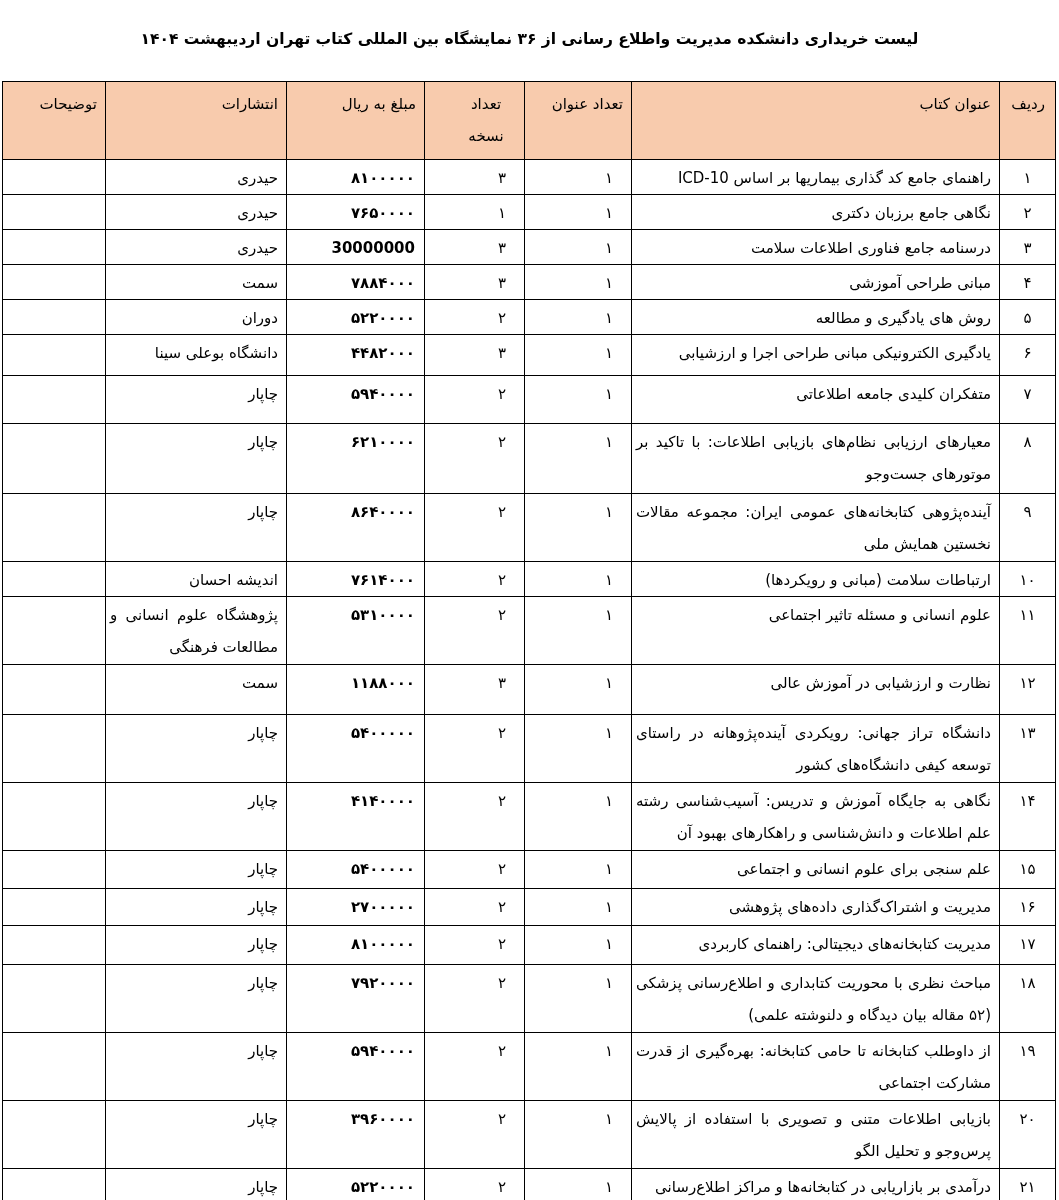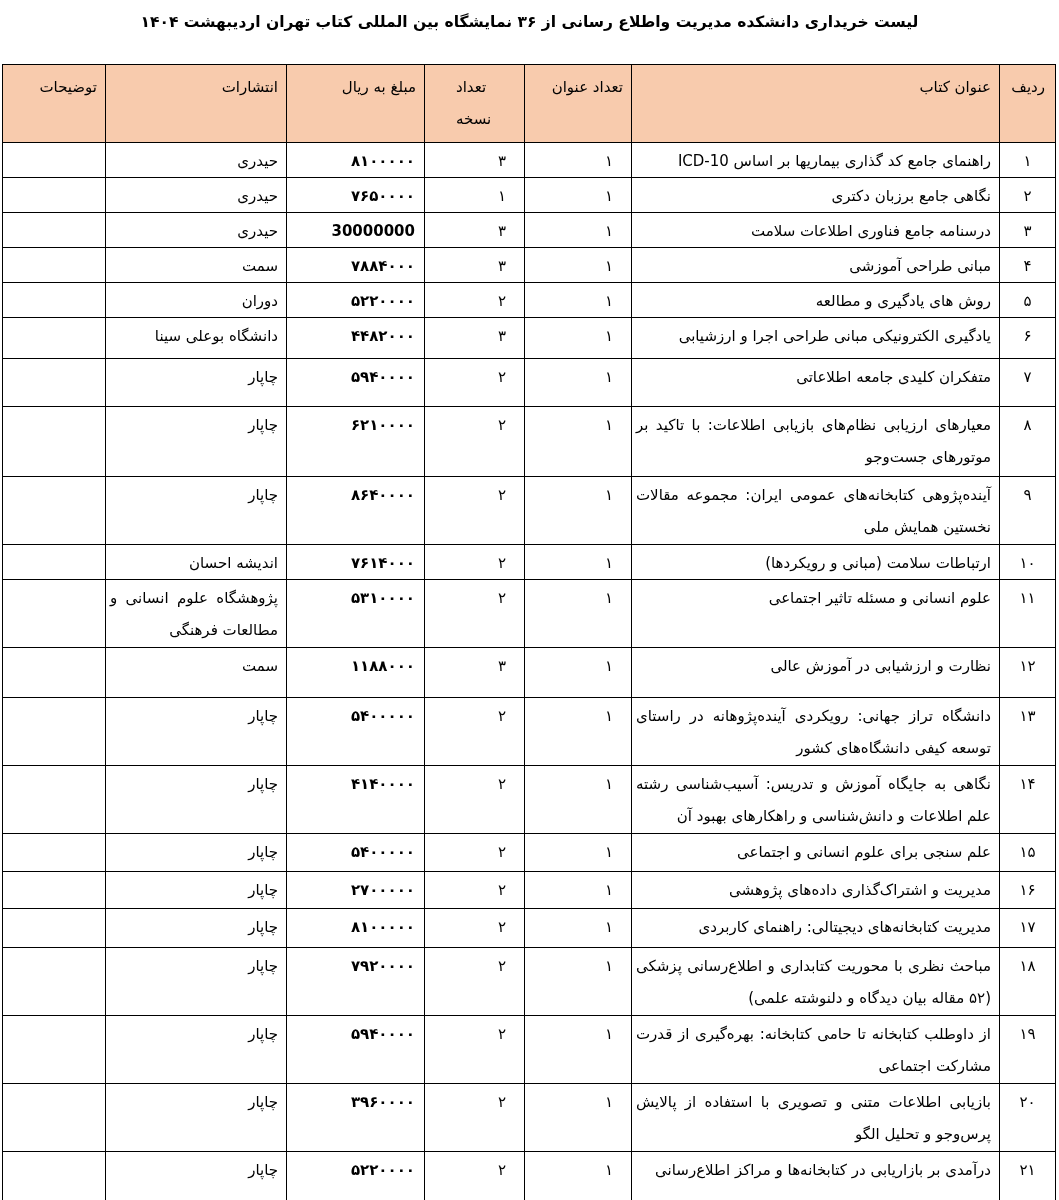--- a/index.html
+++ b/index.html
@@ -17,7 +17,7 @@
     text-align: center;
     font-weight: bold;
     font-size: 15.5px;
-    padding-top: 11px;
+    padding-top: 28px;
     line-height: 22px;
   }
   table.purchase {

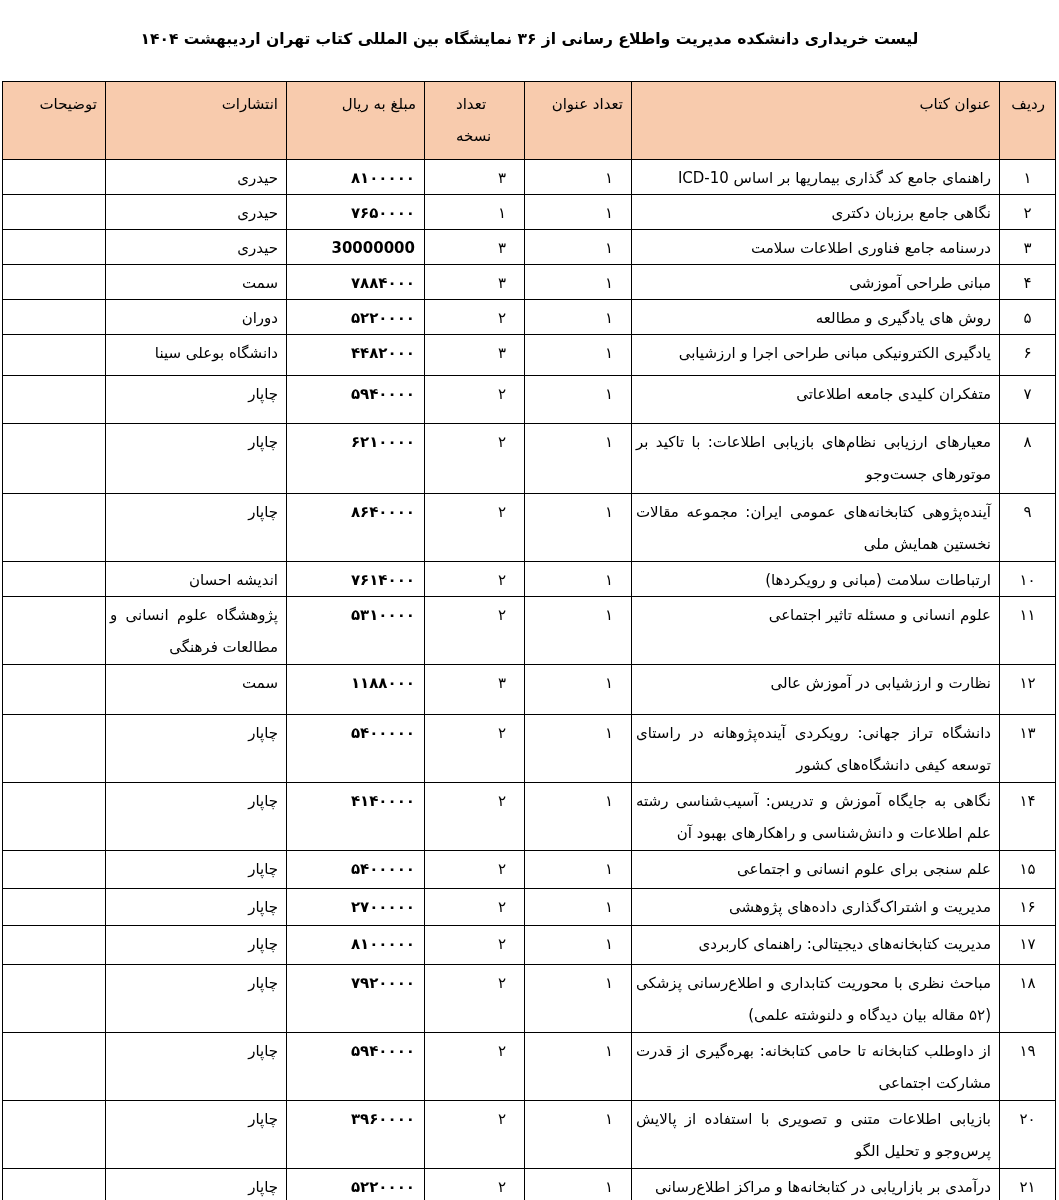--- a/index.html
+++ b/index.html
@@ -42,7 +42,7 @@
     text-align: right;
     padding-top: 6px;
   }
-  .wrap-narrow { display: inline-block; width: 4em; text-align: left; }
+  .wrap-narrow { display: inline-block; width: 4em; text-align: center; }
   td.c-no      { text-align: center; padding-left: 2px; padding-right: 2px; }
   td.c-title   { text-align: justify; text-align-last: right; margin-left: 40px; }
   td.c-count   { text-align: right; padding-right: 18px; }

